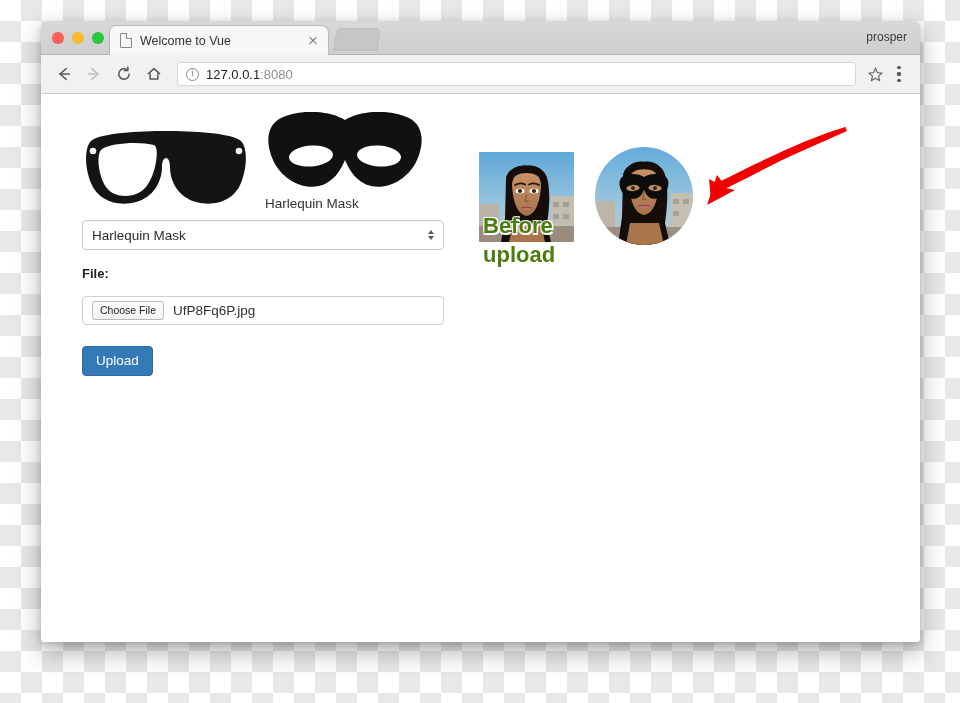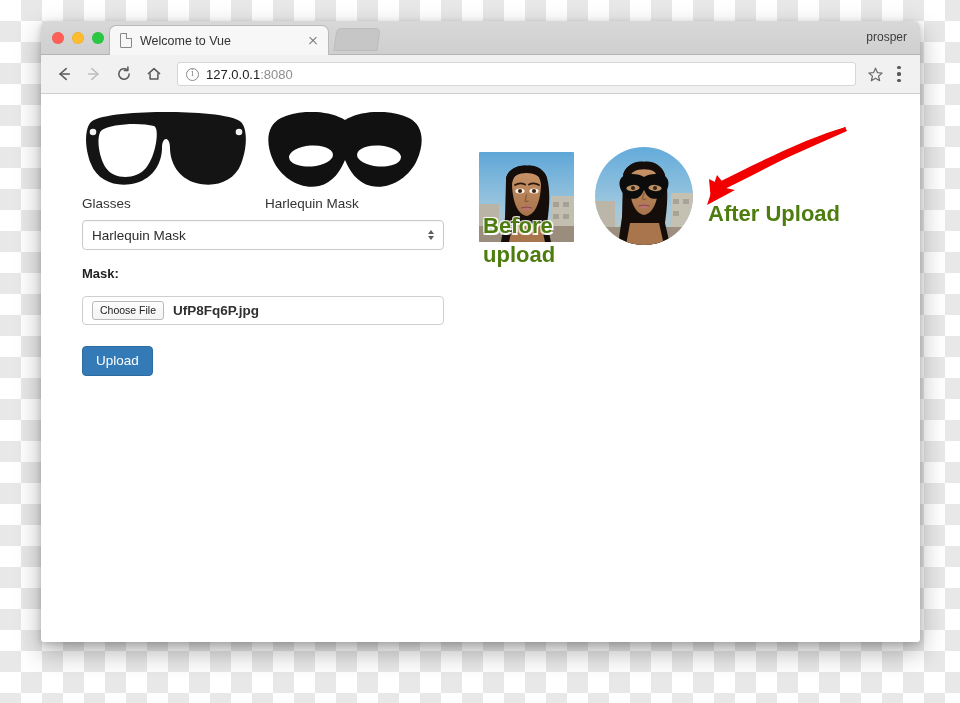--- a/index.html
+++ b/index.html
@@ -370,7 +370,6 @@
               <circle cx="157" cy="22" r="3.3" fill="#f2f2f2"></circle>
             </svg>
           </div>
-          <div class="mask-label">Glasses</div>
         </div>
 
         <div class="mask-option harlequin">

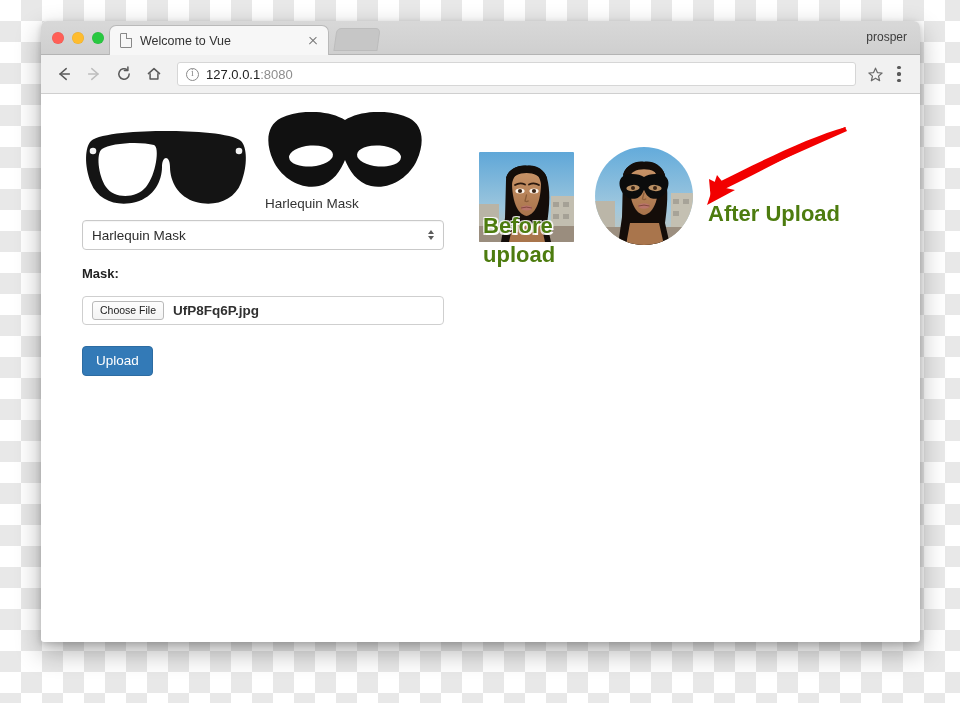--- a/index.html
+++ b/index.html
@@ -494,7 +494,6 @@
 
     <div class="annot annot-before">Before
 upload</div>
-    <div class="annot annot-after">After Upload</div>
 
     <svg class="arrow-svg" viewBox="0 0 165 86">
       <path d="M160,4 L34,60 L48,63 L20,78 L30,48 L38,58 L158,0 Z" fill="#f20000"></path>

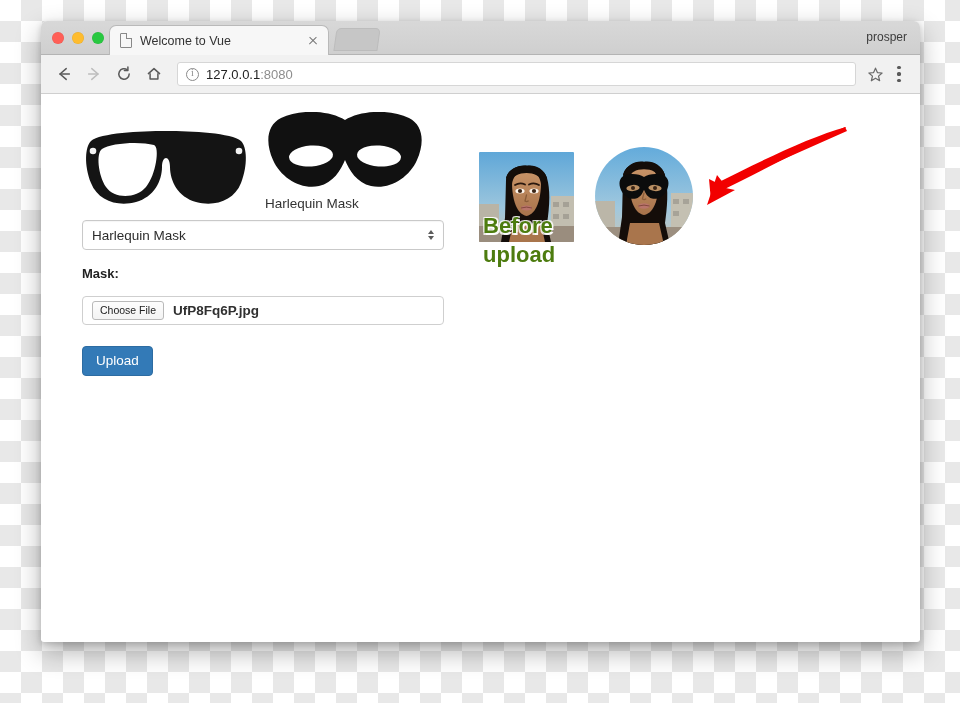--- a/index.html
+++ b/index.html
@@ -395,7 +395,7 @@
         </span>
       </div>
 
-      <div class="field-label">Mask:</div>
+      <div class="field-label">File:</div>
 
       <div class="file-input">
         <span class="choose-file-btn">Choose File</span>

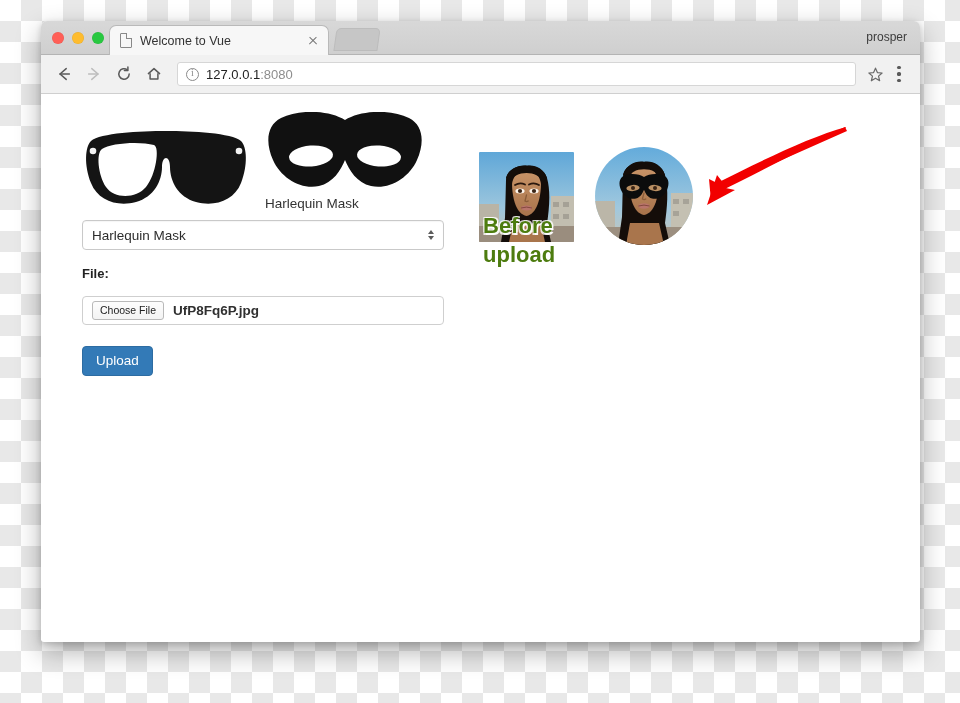--- a/index.html
+++ b/index.html
@@ -232,7 +232,6 @@
   .file-name {
     font-size: 13.5px; color: #303030;
     margin-left: 9px;
-    font-weight: bold;
   }
   .upload-btn {
     margin-top: 21px;

